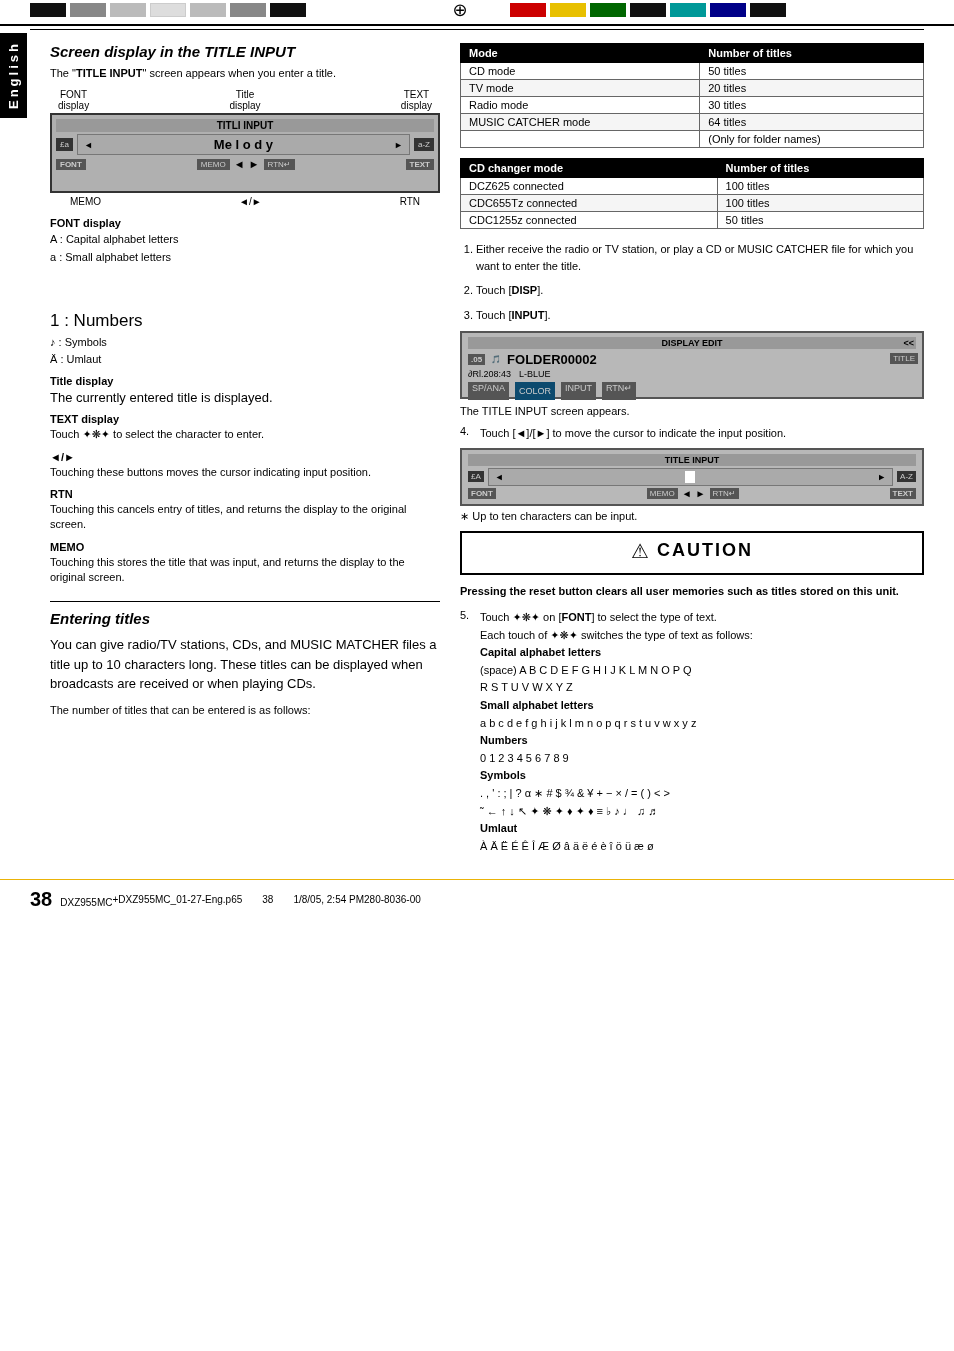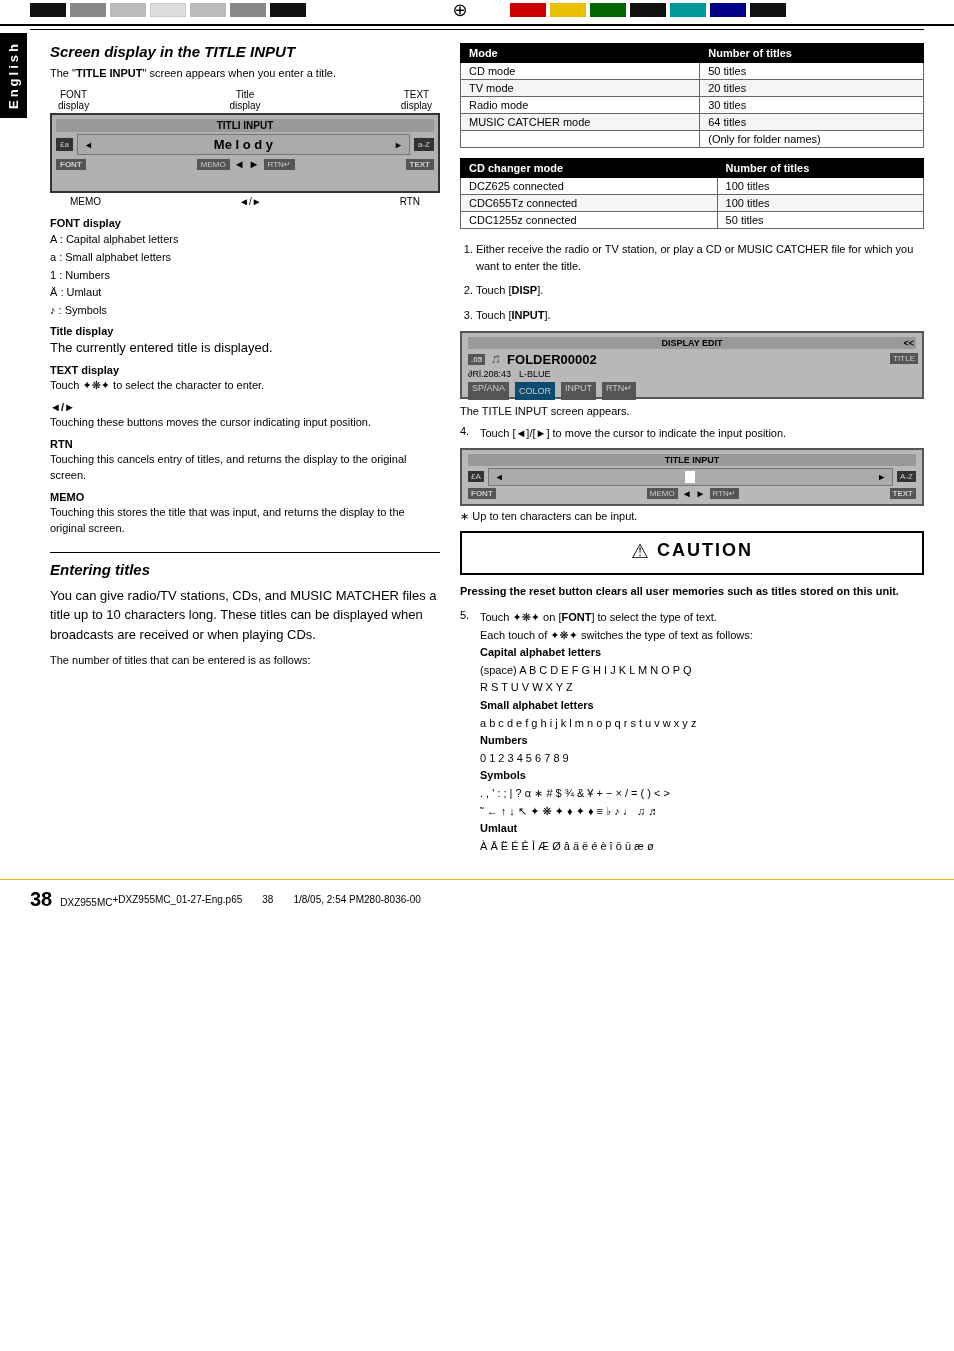--- a/index.html
+++ b/index.html
@@ -156,7 +156,7 @@
           </div>
           <div style="font-size:11px; line-height:1.6;">A :  Capital alphabet letters</div>
           <div style="font-size:11px; line-height:1.6;">a :  Small alphabet letters</div>
-          <div style="font-size:11px; line-height:1.6;">1 :  Numbers</div>
+          <div style="font-size:17px; line-height:1.6;margin-top:40px;">1 :  Numbers</div>
           <div style="font-size:11px; line-height:1.6;">Ä :  Umlaut</div>
           <div style="font-size:11px; line-height:1.6;">♪ :  Symbols</div>
         </div>

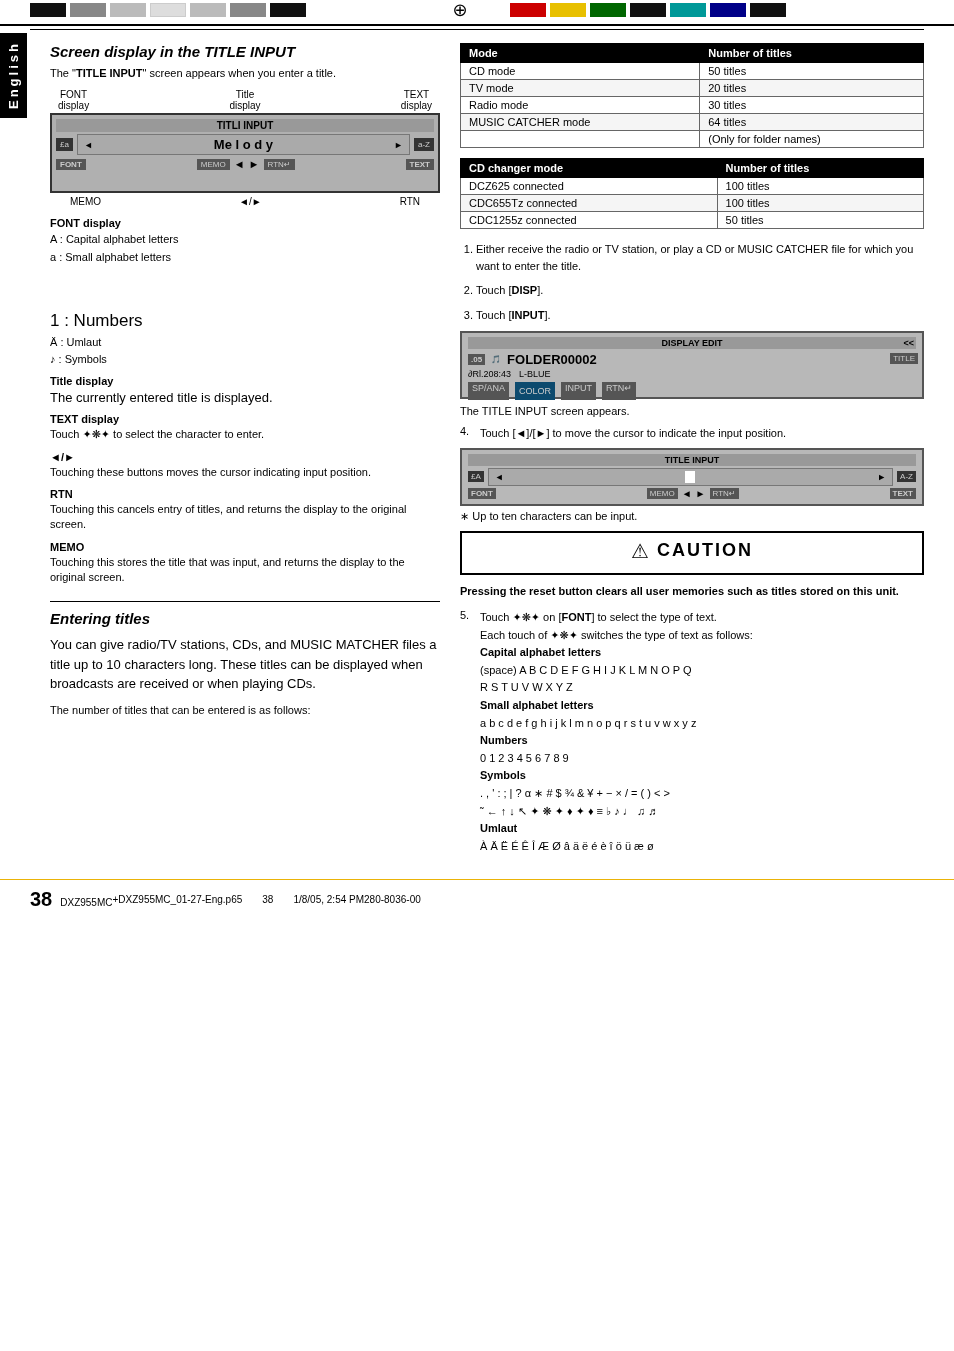--- a/index.html
+++ b/index.html
@@ -157,8 +157,8 @@
           <div style="font-size:11px; line-height:1.6;">A :  Capital alphabet letters</div>
           <div style="font-size:11px; line-height:1.6;">a :  Small alphabet letters</div>
           <div style="font-size:17px; line-height:1.6;margin-top:40px;">1 :  Numbers</div>
+          <div style="font-size:11px; line-height:1.6;">♪ :  Symbols</div>
           <div style="font-size:11px; line-height:1.6;">Ä :  Umlaut</div>
-          <div style="font-size:11px; line-height:1.6;">♪ :  Symbols</div>
         </div>
 
         <div style="margin-top:6px;">

